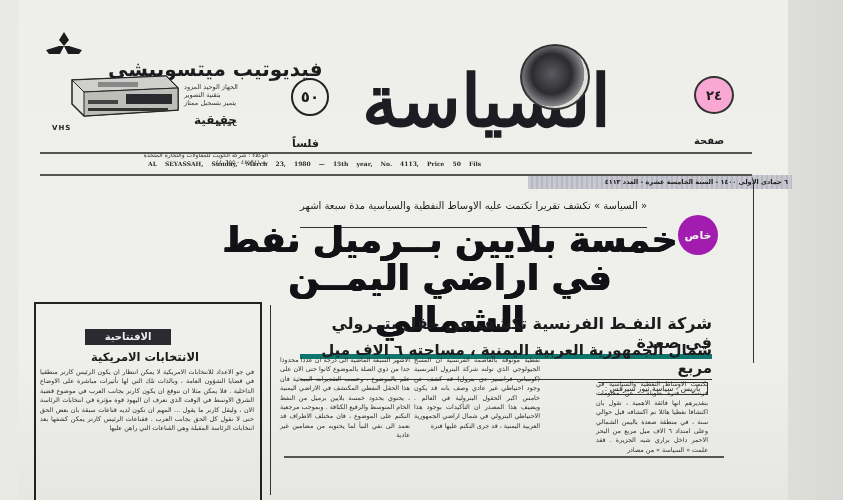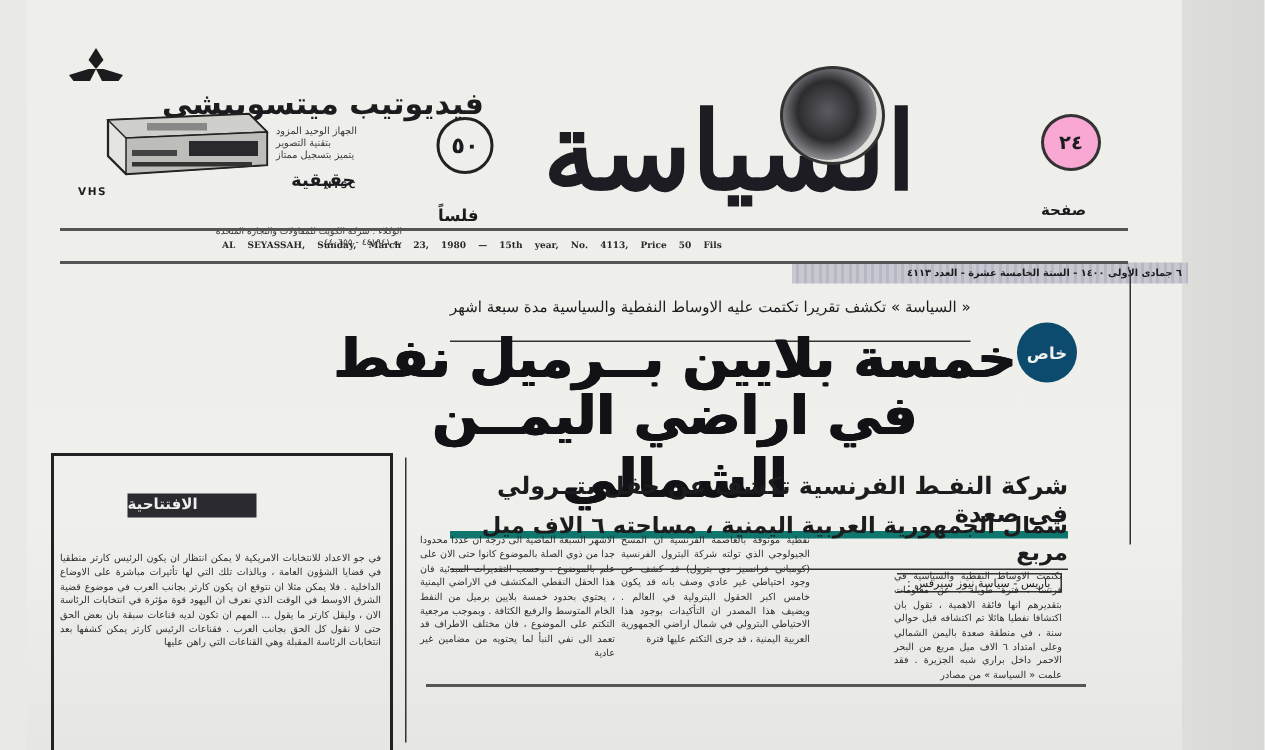--- a/index.html
+++ b/index.html
@@ -35,7 +35,7 @@
   .dateline-ar { position:absolute; left:528px; top:156px; width:264px; height:14px; background: repeating-linear-gradient(90deg, #c8c8d0 0 3px, #b8b8c4 3px 5px); font-size:6.5px; font-weight:bold; line-height:14px; text-align:right; padding-right:4px; box-sizing:border-box; }
   
   .kicker { position:absolute; left:300px; top:181px; font-size:10px; font-weight:normal; border-bottom:1px solid #333; padding-bottom:16px; white-space:nowrap; }
-  .exclusive-badge { position:absolute; left:678px; top:196px; width:40px; height:40px; border-radius:50%; background:#0c4a6e; color:#f2f2f0; display:flex; align-items:center; justify-content:center; font-size:11px; font-weight:bold; }
+  .exclusive-badge { position:absolute; left:678px; top:196px; width:40px; height:40px; border-radius:50%; background:#a21caf; color:#f2f2f0; display:flex; align-items:center; justify-content:center; font-size:11px; font-weight:bold; }
   .vline-right { position:absolute; left:753px; top:180px; width:1px; height:183px; background:#333; }
   .headline { position:absolute; left:220px; width:460px; font-size:36px; font-weight:900; line-height:42px; text-align:center; color:#121216; letter-spacing:1px; text-shadow:0.6px 0 0 #121216, -0.6px 0 0 #121216; }
   .headline.l1 { top:200px; }

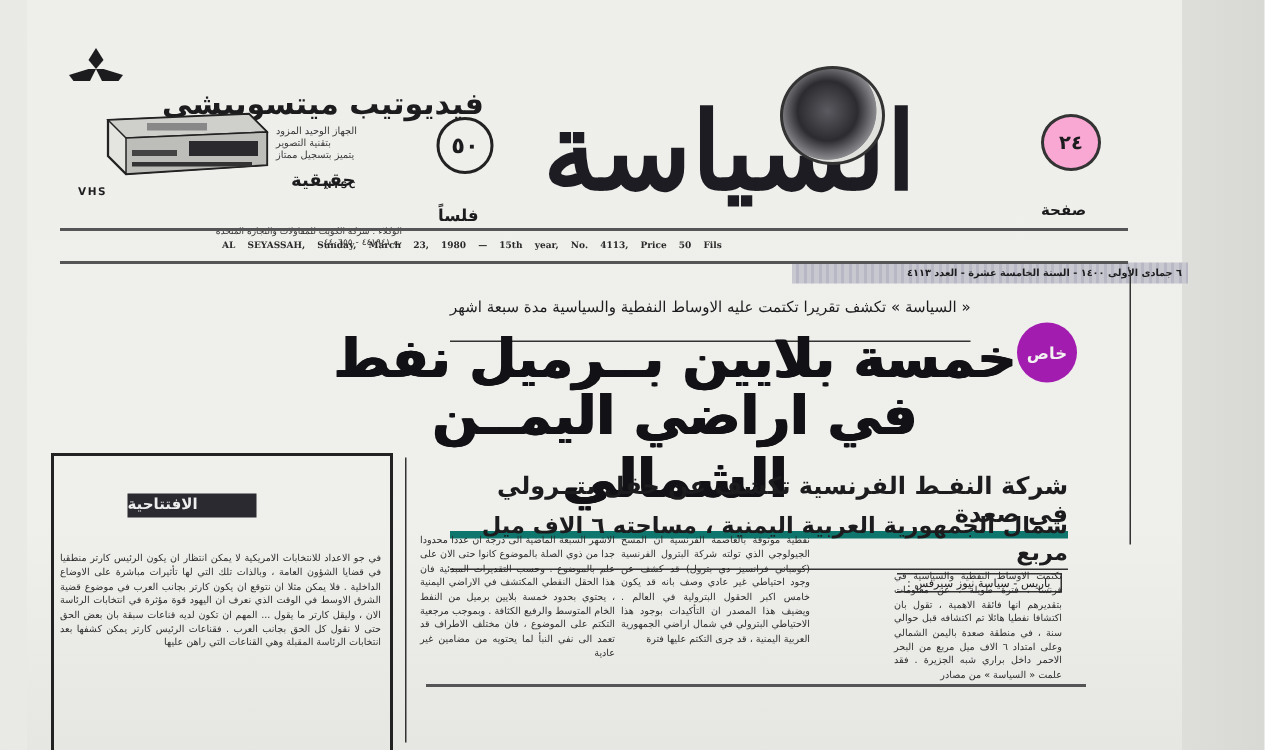--- a/index.html
+++ b/index.html
@@ -45,7 +45,7 @@
   .vline-mid { position:absolute; left:270px; top:305px; width:1px; height:190px; background:#333; }
   
   .opinion-box { position:absolute; left:34px; top:302px; width:228px; height:198px; border:2px solid #222; border-bottom:none; box-sizing:border-box; }
-  .opinion-tag { position:absolute; left:85px; top:310px; width:86px; height:16px; background:#2a2a30; color:#eee; font-size:10px; font-weight:bold; text-align:left; line-height:16px; }
+  .opinion-tag { position:absolute; left:85px; top:310px; width:86px; height:16px; background:#2a2a30; color:#eee; font-size:10px; font-weight:bold; text-align:center; line-height:16px; }
   .opinion-title { position:absolute; left:40px; top:330px; width:210px; font-size:11.5px; font-weight:bold; line-height:16px; text-align:center; }
   .body-text { position:absolute; font-size:6.4px; line-height:9.4px; text-align:justify; color:#2c2c2c; direction:rtl; }
   .col-a { left:40px; top:368px; width:214px; }

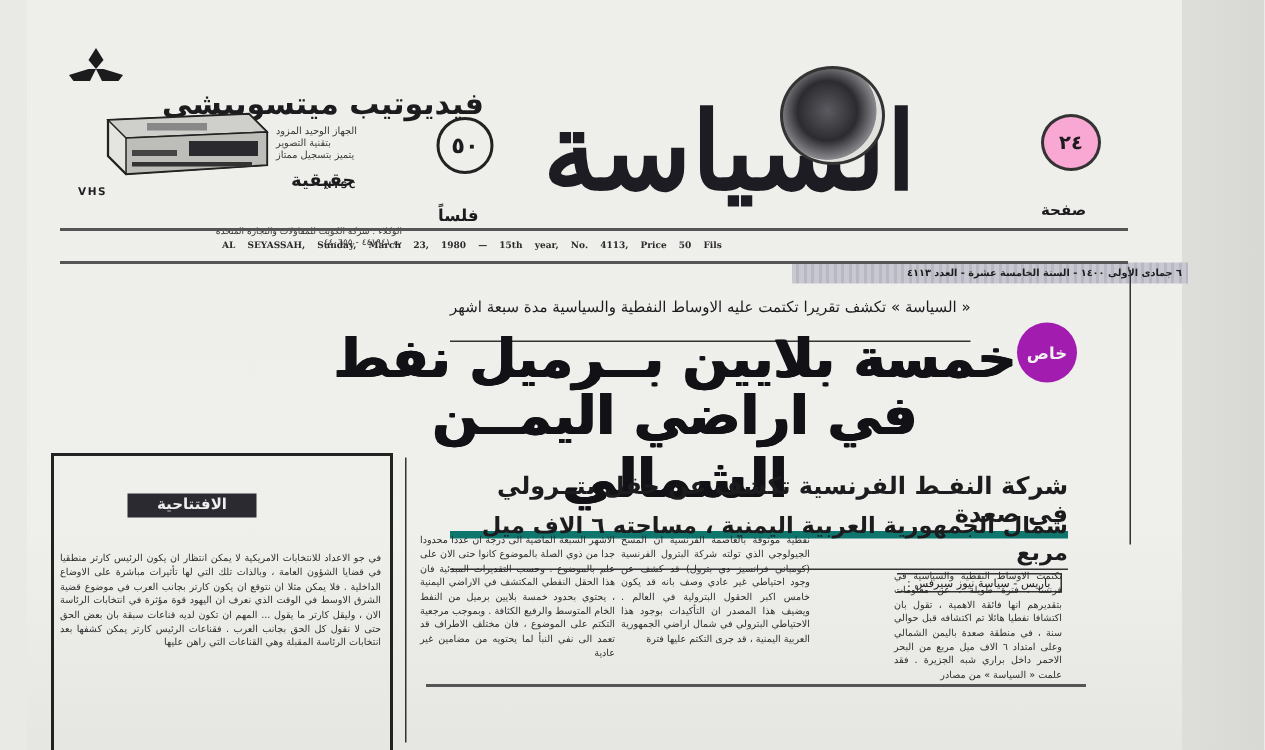--- a/index.html
+++ b/index.html
@@ -119,6 +119,7 @@
 <div class="opinion-box"></div>
 <div class="opinion-tag rtl">الافتتاحية</div>
 <div class="opinion-title rtl">
+  <div>الانتخابات الامريكية</div>
 </div>
 <div class="body-text col-a">في جو الاعداد للانتخابات الامريكية لا يمكن انتظار ان يكون الرئيس كارتر منطقيا في قضايا الشؤون العامة ، وبالذات تلك التي لها تأثيرات مباشرة على الاوضاع الداخلية . فلا يمكن مثلا ان نتوقع ان يكون كارتر بجانب العرب في موضوع قضية الشرق الاوسط في الوقت الذي نعرف ان اليهود قوة مؤثرة في انتخابات الرئاسة الان ، وليقل كارتر ما يقول ... المهم ان تكون لديه قناعات سبقة بان بعض الحق حتى لا نقول كل الحق بجانب العرب . فقناعات الرئيس كارتر يمكن كشفها بعد انتخابات الرئاسة المقبلة وهي القناعات التي راهن عليها</div>
 

